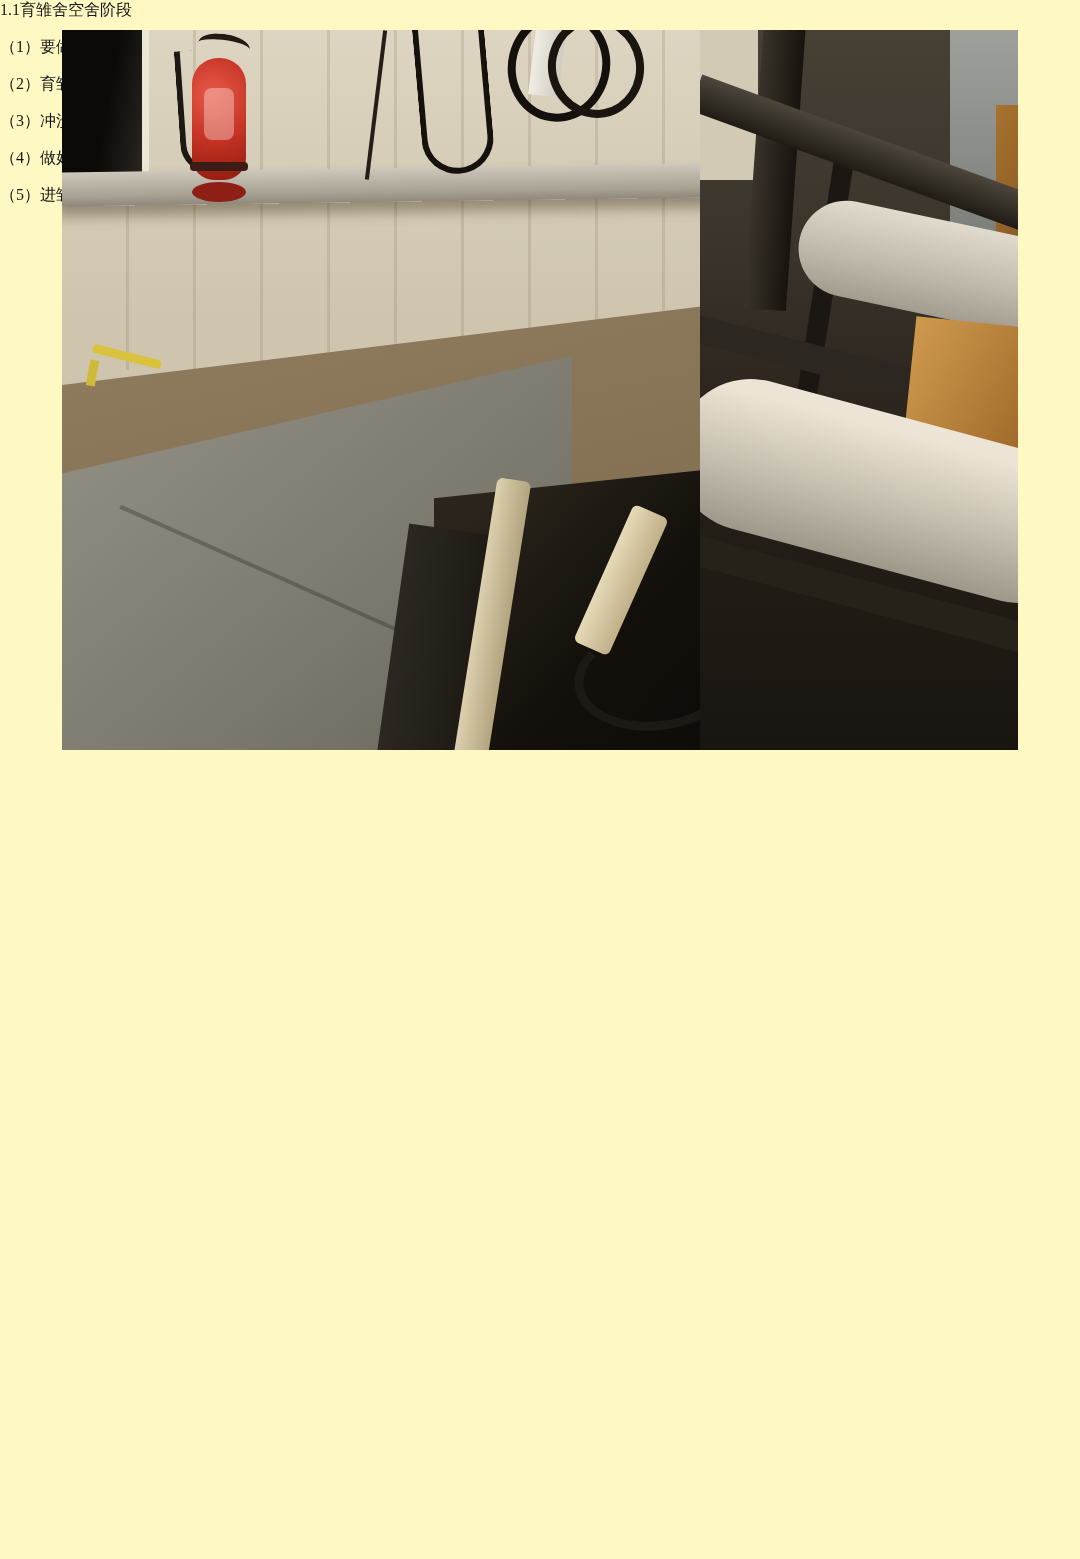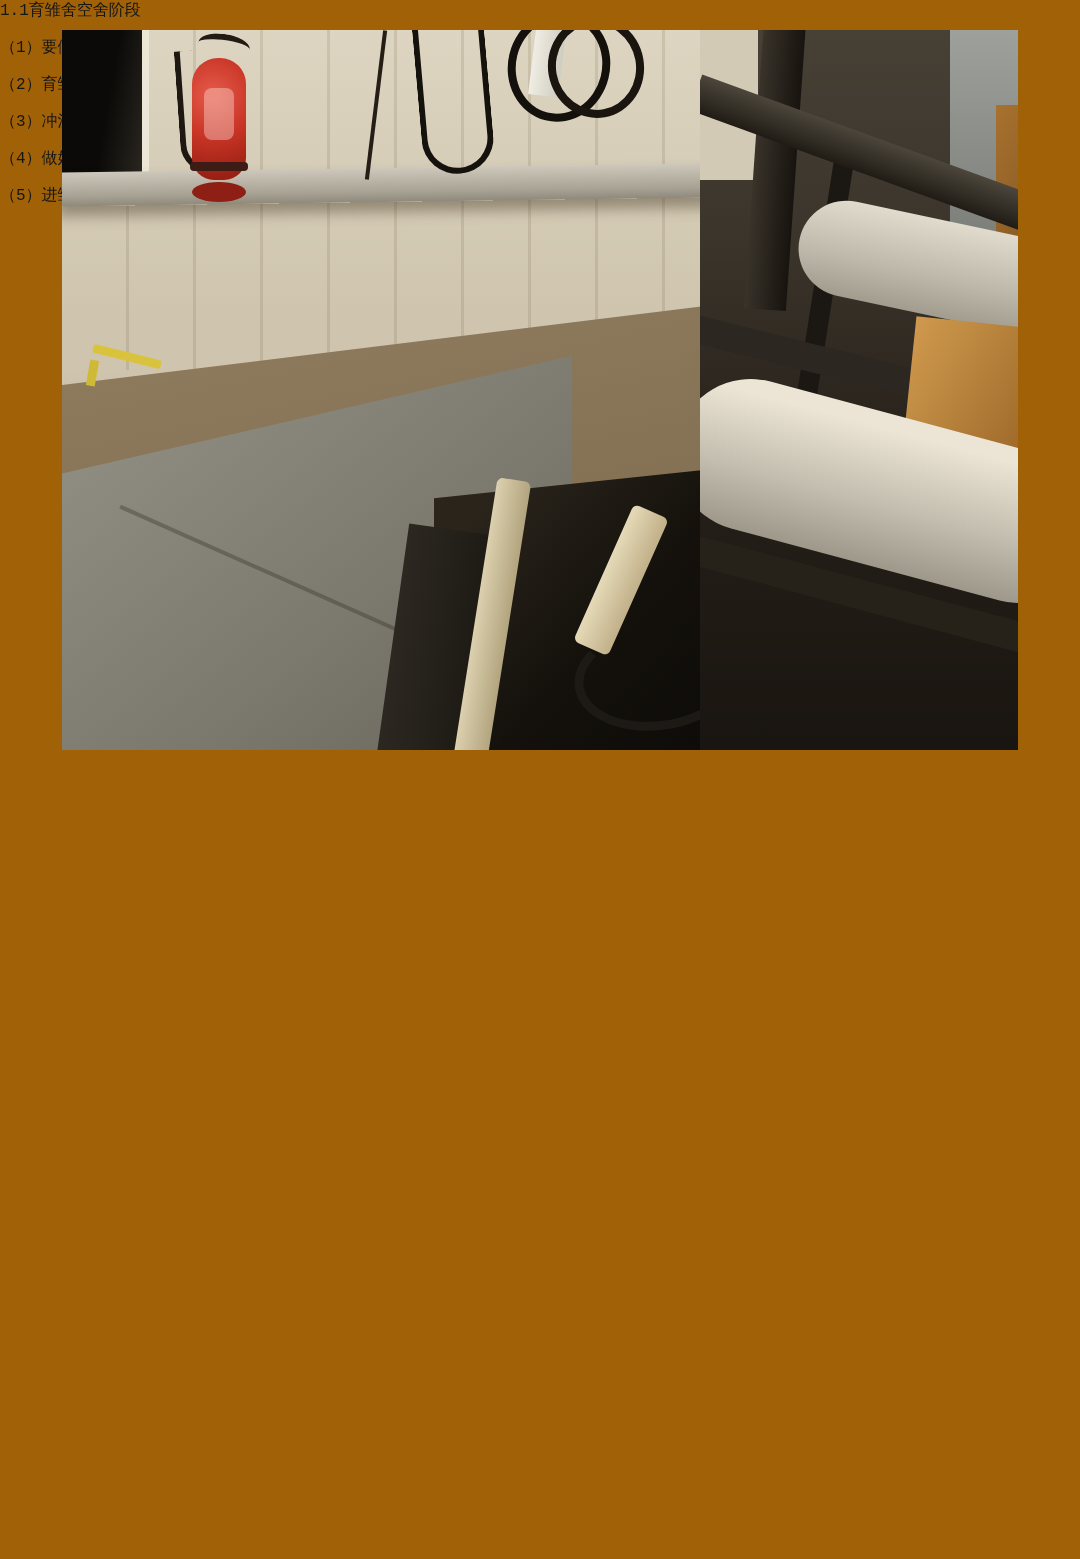--- a/index.html
+++ b/index.html
@@ -3,8 +3,8 @@
 <meta charset="utf-8">
 <style>
   html,body{margin:0;padding:0;background:#ffffff;}
-  .page{position:relative;width:1080px;height:1559px;background:#a16207;overflow:hidden;
-        font-family:Liberation Mono, monospace;color:#161616;}
+  .page{position:relative;width:1080px;height:1559px;background:#fef9c3;overflow:hidden;
+        font-family:Liberation Serif, serif;color:#161616;}
 
   
   .photo{position:absolute;left:62px;top:30px;width:956px;height:720px;overflow:hidden;

